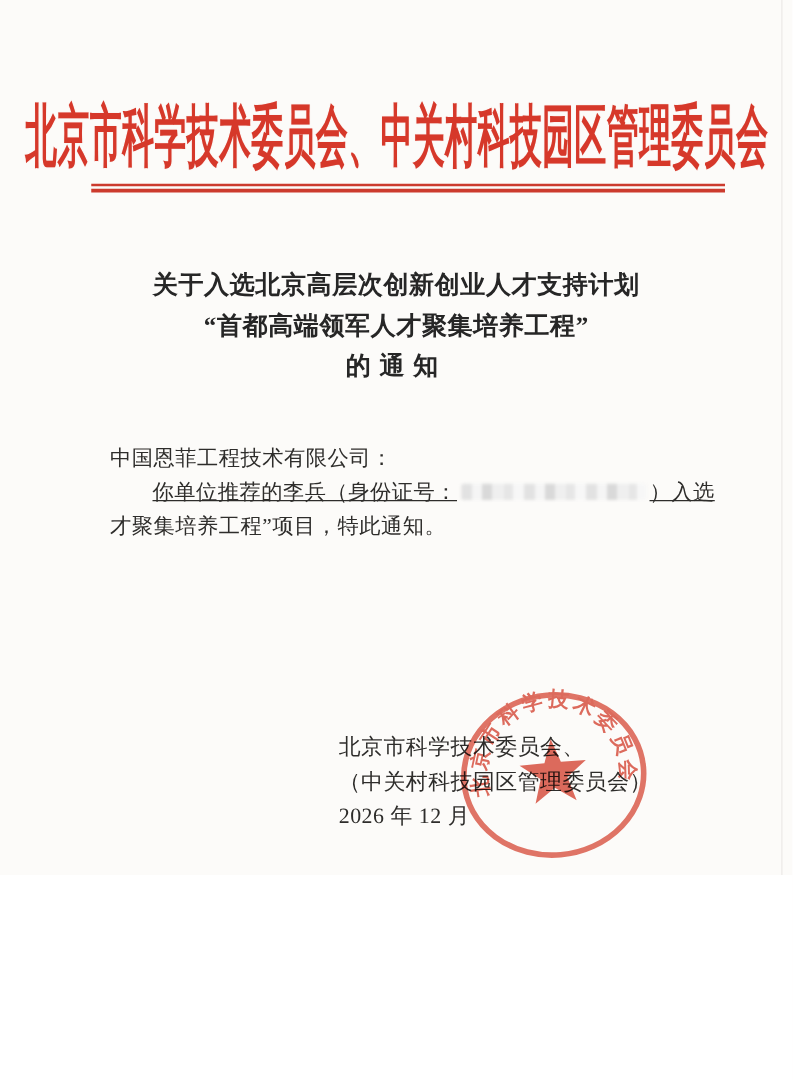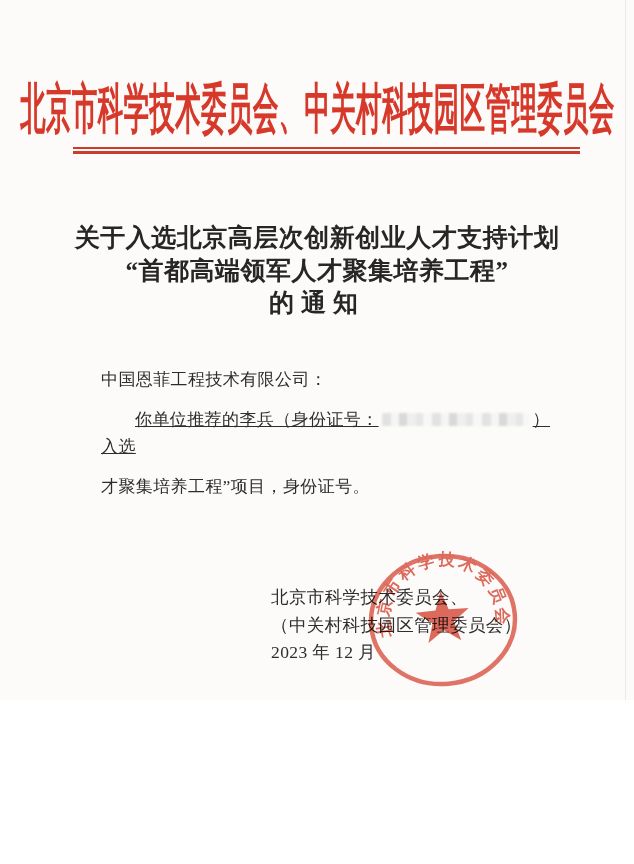--- a/index.html
+++ b/index.html
@@ -38,8 +38,8 @@
 
   
   .doc-title{
-    position:absolute;top:222px;left:0;right:0;text-align:center;
-    color:var(--title_ink);font-weight:700;font-size:25px;line-height:32.5px;letter-spacing:0.5px;
+    position:absolute;top:212px;left:0;right:0;text-align:center;
+    color:var(--title_ink);font-weight:700;font-size:20px;line-height:32.5px;letter-spacing:0.5px;
   }
   .doc-title .l3{letter-spacing:7px;}
 

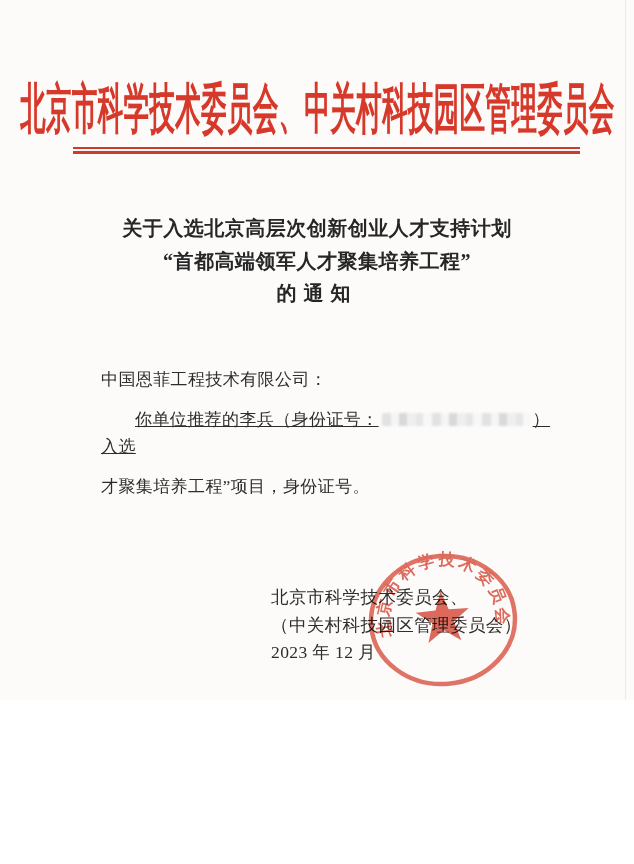--- a/index.html
+++ b/index.html
@@ -48,7 +48,7 @@
     position:absolute;top:353px;left:88px;width:492px;
     color:var(--ink);font-size:17px;line-height:27px;letter-spacing:0.4px;
   }
-  .body-text p{margin:13px;}
+  .body-text p{margin:0;}
   .indent{text-indent:2em;text-decoration:underline;}
   .redaction{
     display:inline-block;width:148px;height:13px;vertical-align:-1px;margin:0 3px;

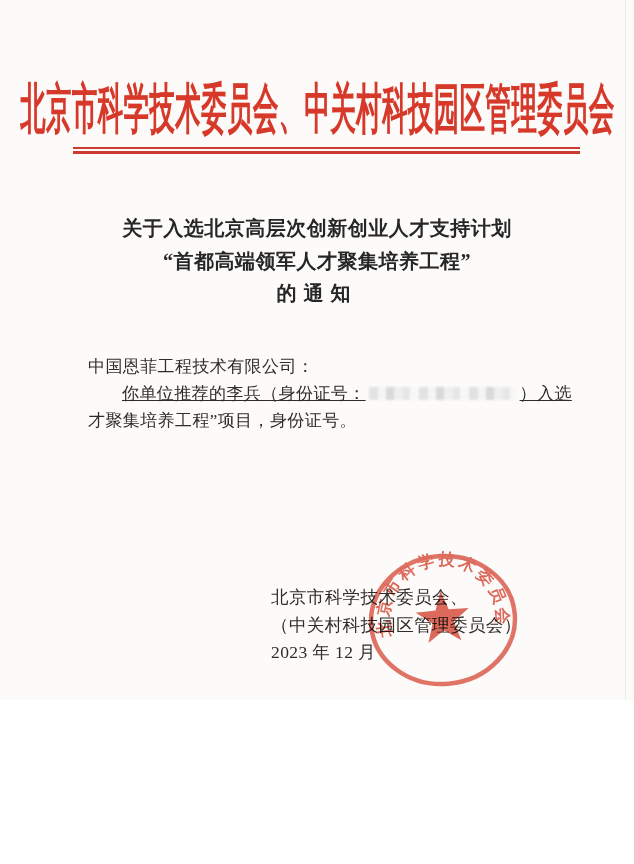--- a/index.html
+++ b/index.html
@@ -93,7 +93,7 @@
   <section class="body-text">
     <p>中国恩菲工程技术有限公司：</p>
     <p class="indent"><span>你单位推荐的李兵（身份证号：</span><span class="redaction"></span><span>）入选</span></p>
-    <p>才聚集培养工程”项目，身份证号。</p>
+    <p>才聚集培养工程”项目，特此通知。</p>
   </section>
 
   <section class="signature">

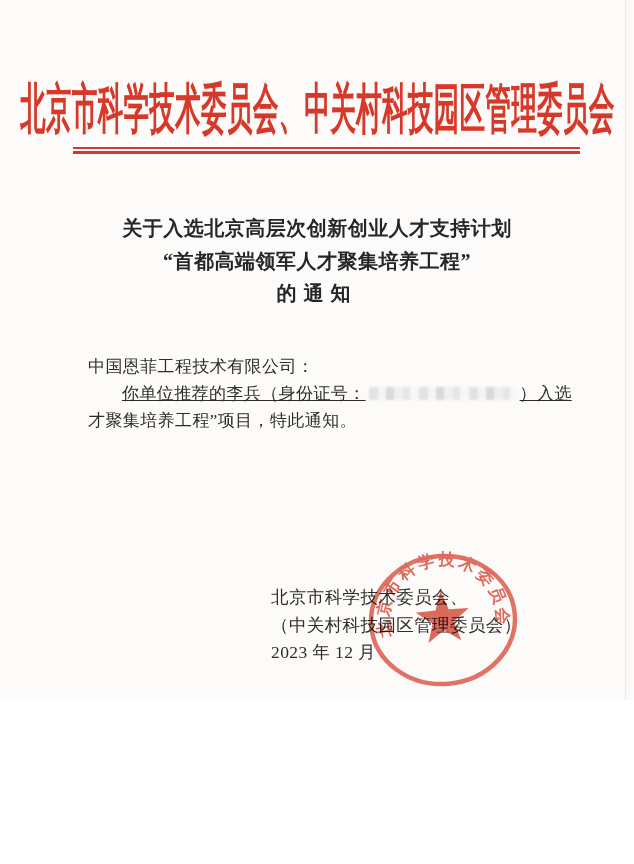--- a/index.html
+++ b/index.html
@@ -99,7 +99,7 @@
   <section class="signature">
     <div>北京市科学技术委员会、</div>
     <div>（中关村科技园区管理委员会）</div>
-    <div>2023 年 12 月</div>
+    <div>2026 年 12 月</div>
   </section>
 
   <svg class="seal" viewBox="0 0 164 158" xmlns="http://www.w3.org/2000/svg">

